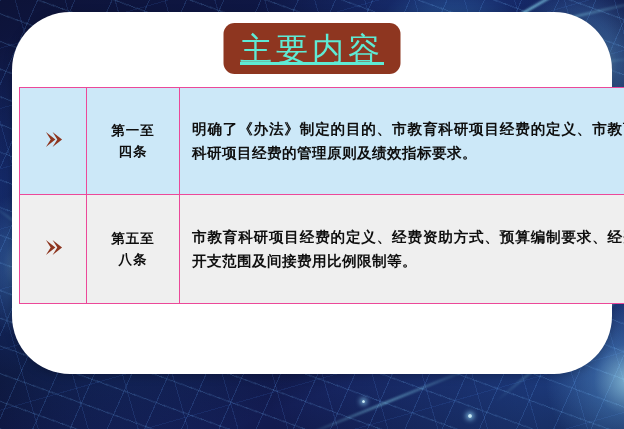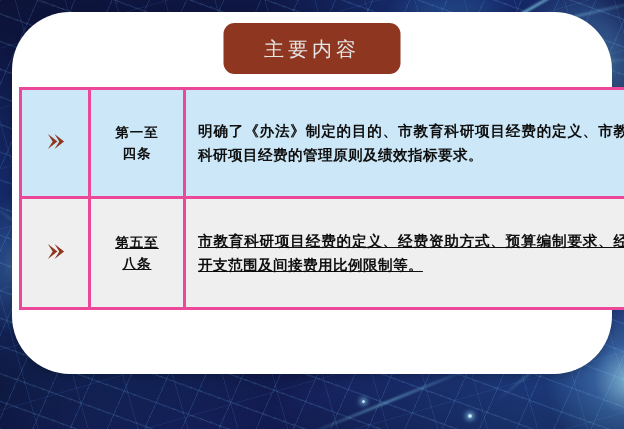--- a/index.html
+++ b/index.html
@@ -102,12 +102,13 @@
     justify-content: center;
   }
   .title-text {
-    color: #e5e5e5;
-    font-size: 20px;
+    color: #5eead4;
+    font-size: 32px;
     letter-spacing: 4px;
     line-height: 1;
     font-family: "DejaVu Serif", "Liberation Serif", serif;
     white-space: nowrap;
+    text-decoration: underline;
   }
 
   

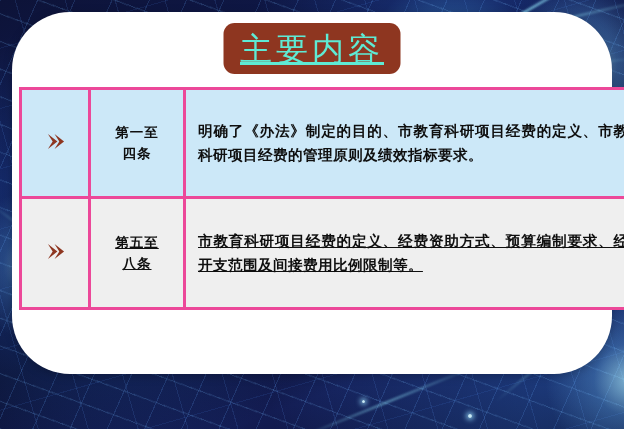--- a/index.html
+++ b/index.html
@@ -121,7 +121,7 @@
     table-layout: fixed;
   }
   .content-table td {
-    border: 3px solid #ec4899;
+    border: 1px solid #ec4899;
     padding: 12px;
     vertical-align: middle;
   }

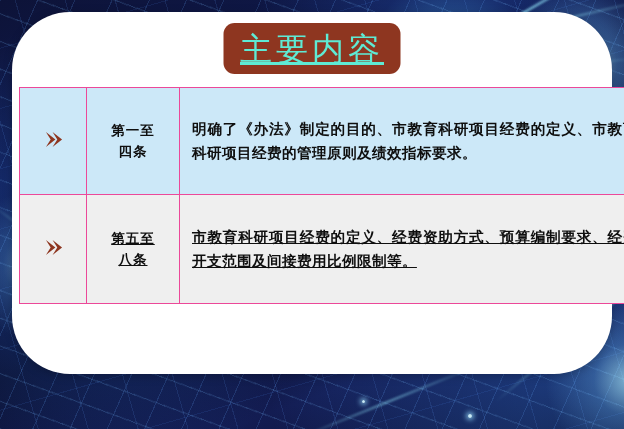--- a/index.html
+++ b/index.html
@@ -166,7 +166,7 @@
 
   
   .r1 td { height: 82px; }
-  .r2 td { height: 84px; text-decoration: underline; }
+  .r2 td { height: 84px; }
   .r3 td { height: 84px; }
 </style>
 </head>

